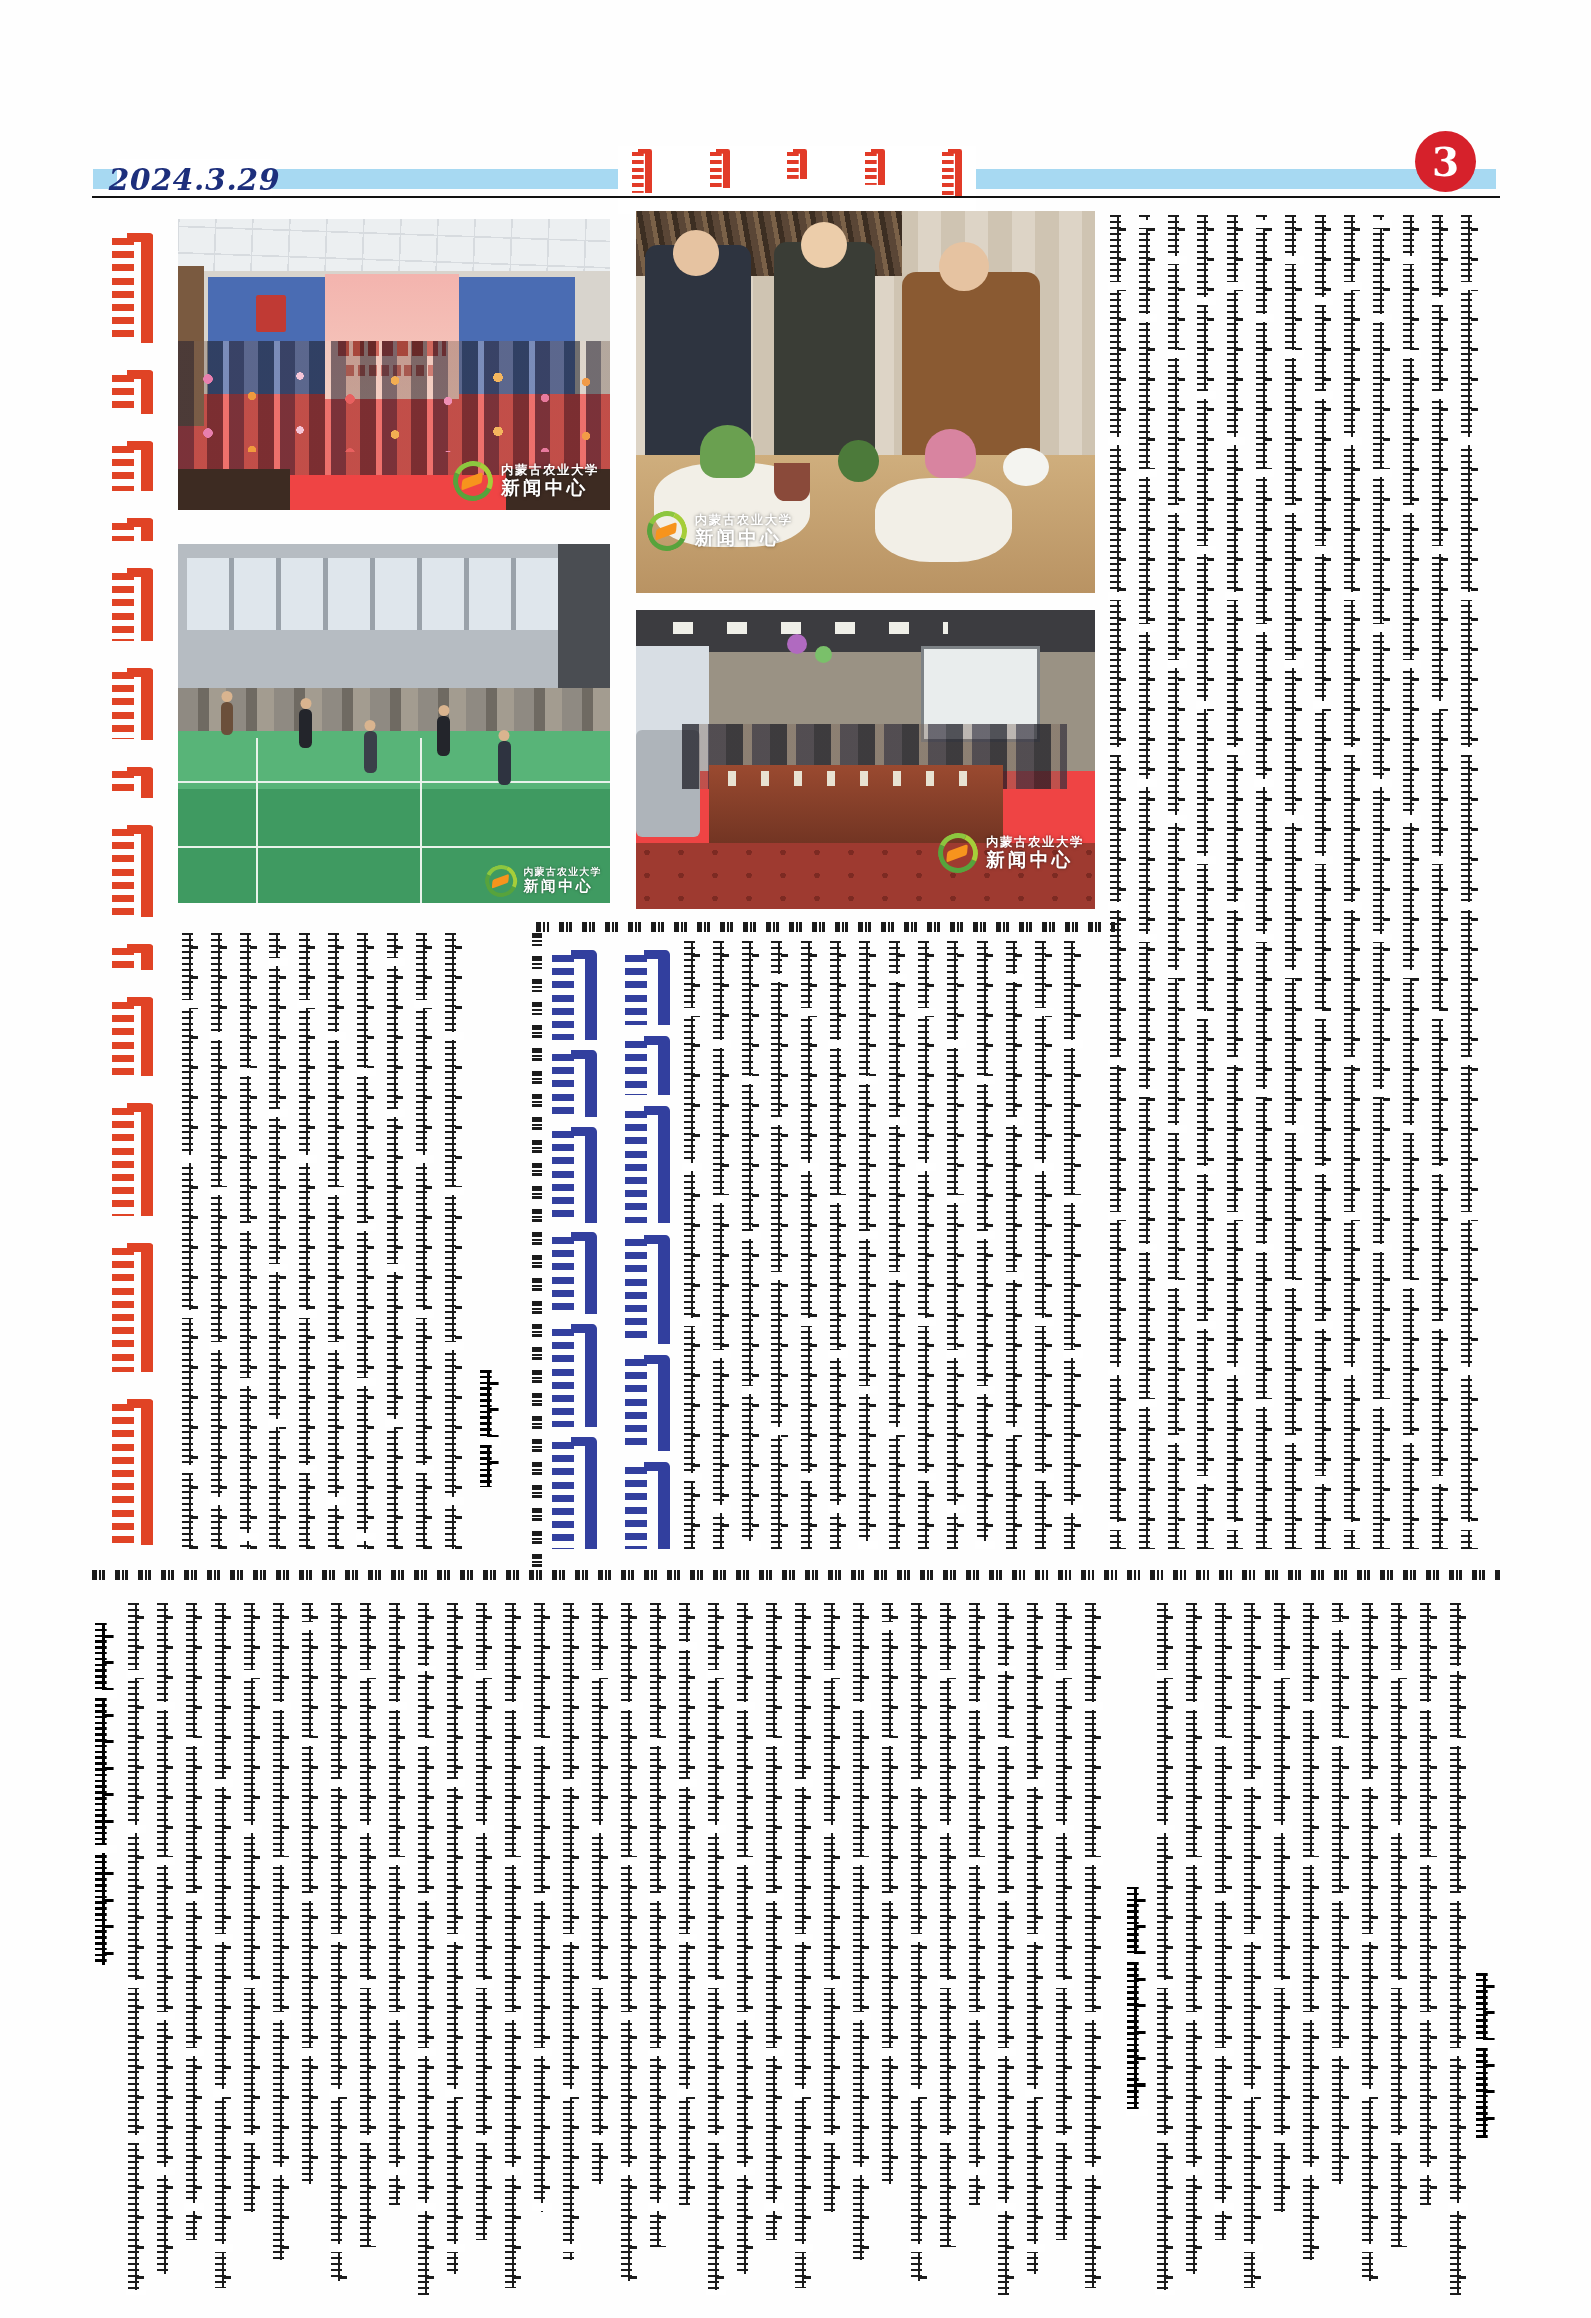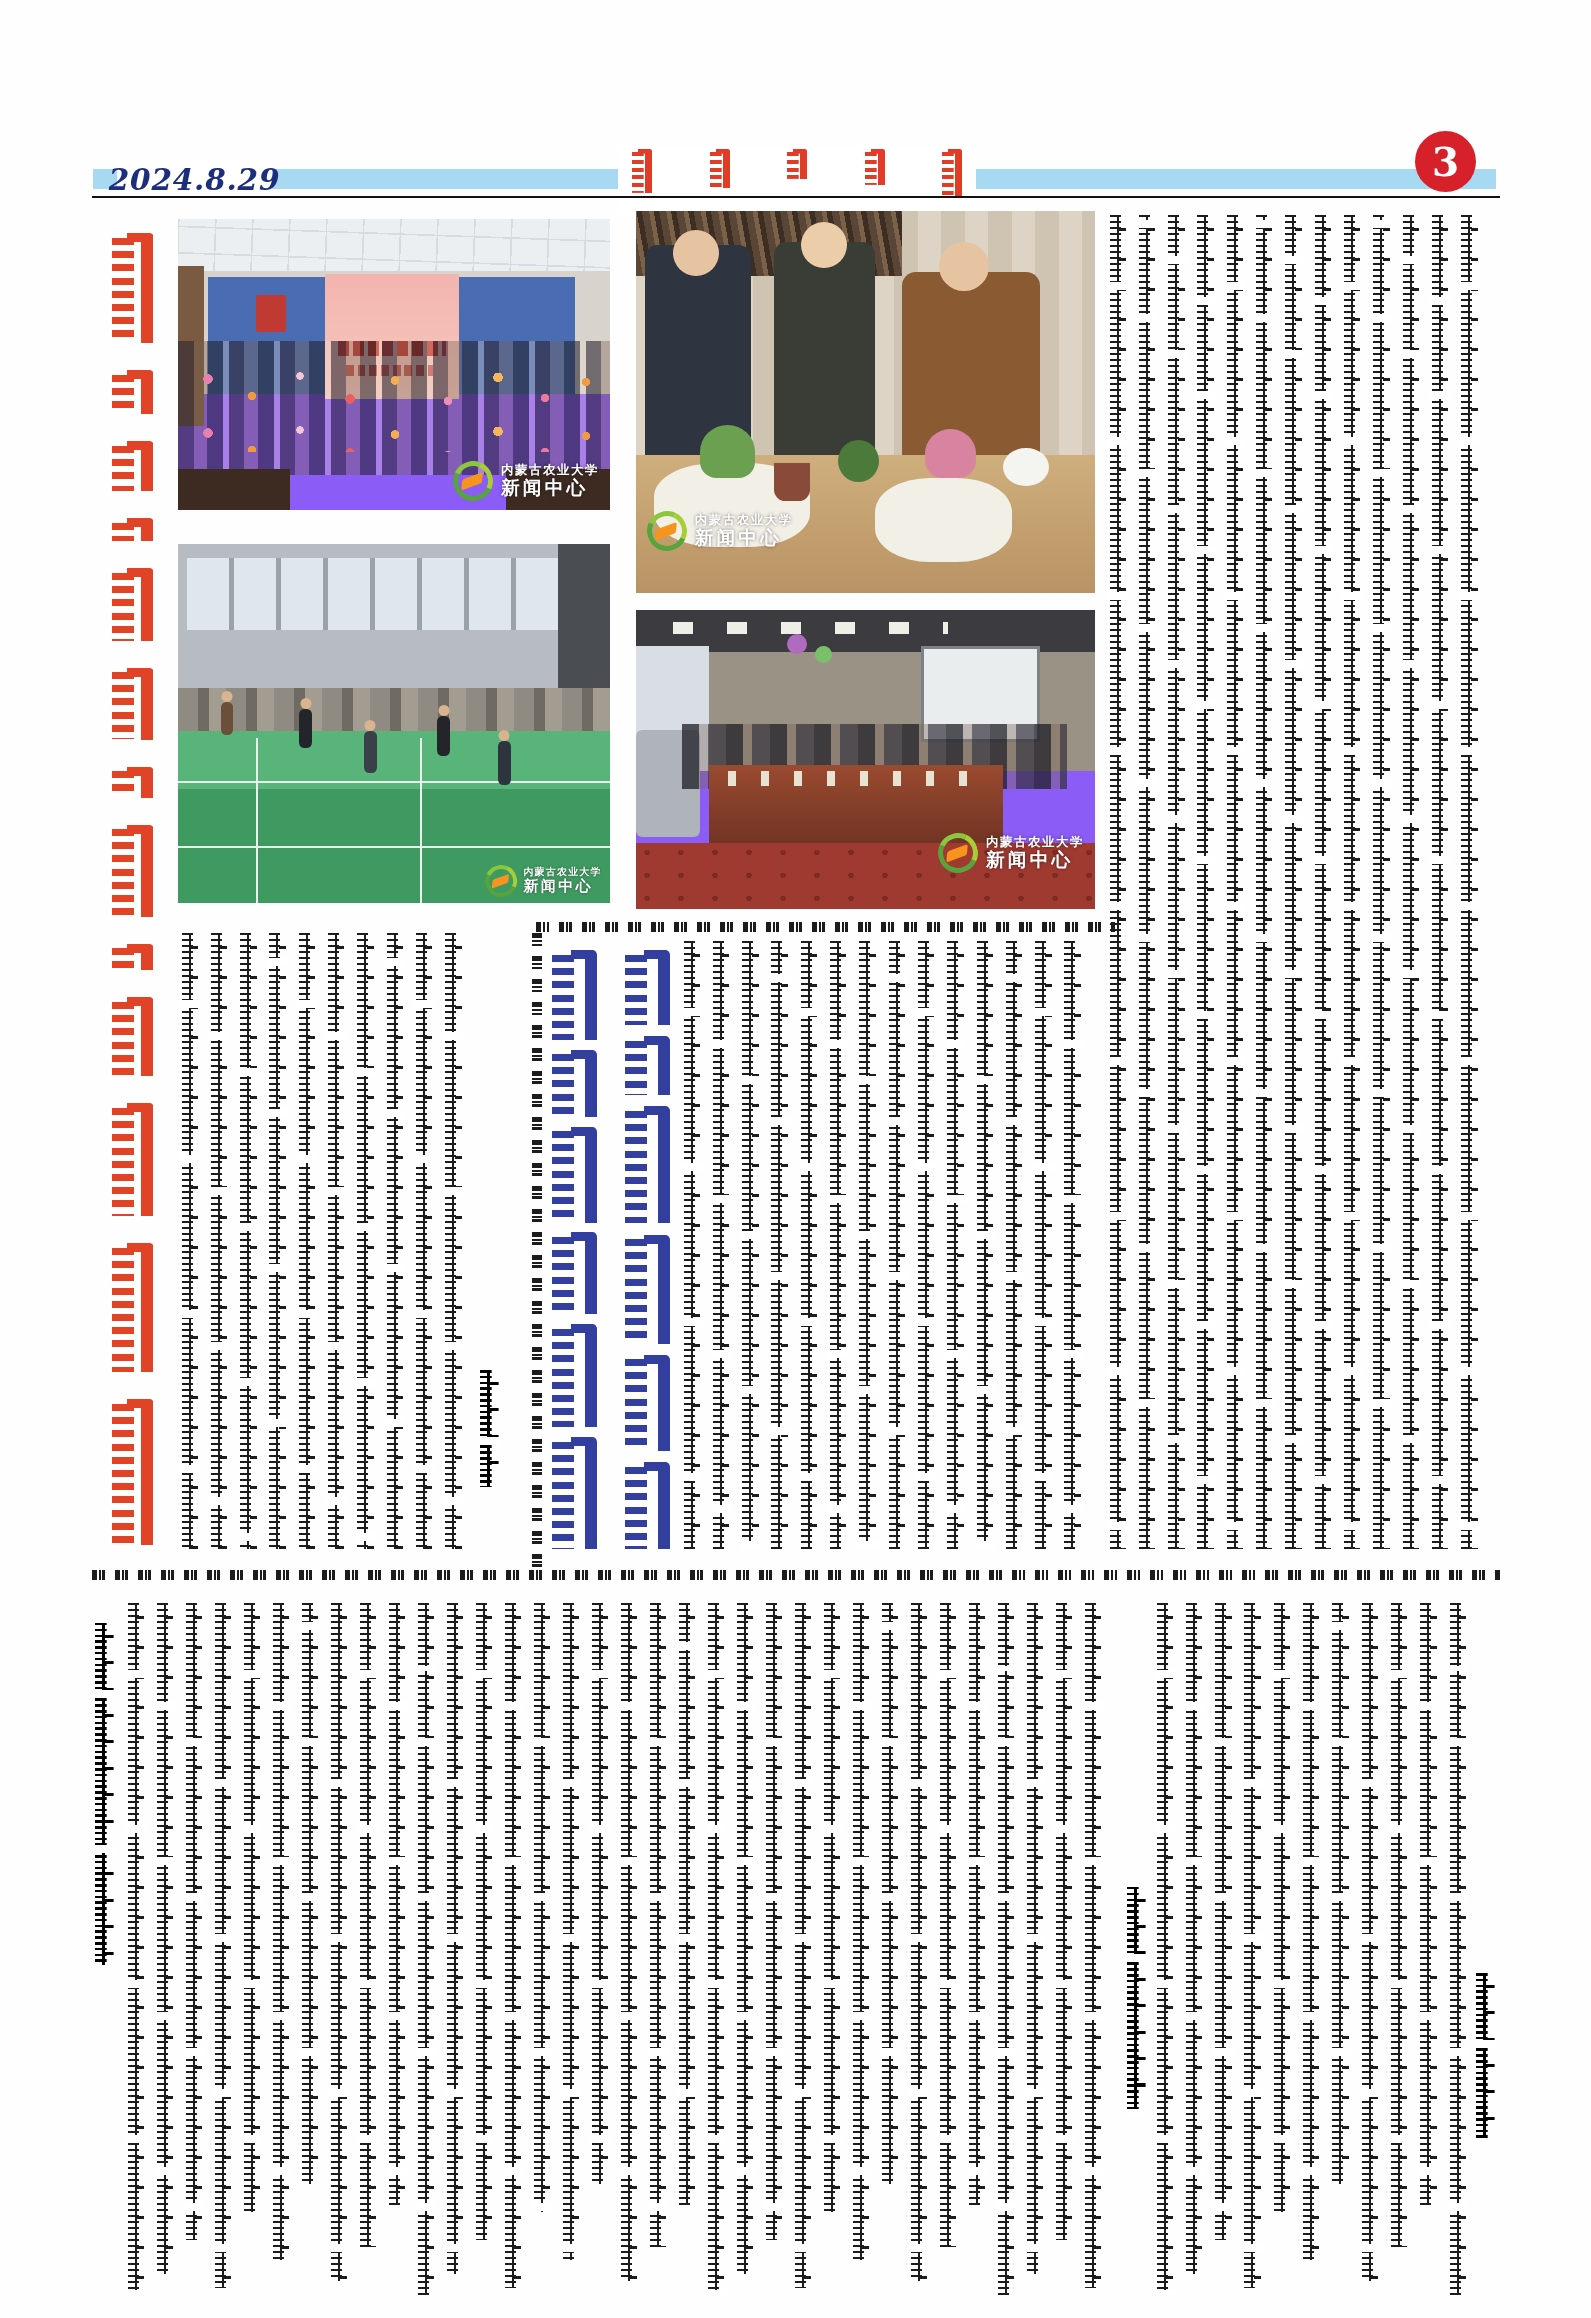--- a/index.html
+++ b/index.html
@@ -94,7 +94,7 @@
 
   <div class="band" style="left:93px;top:169px;width:1403px;height:20px;"></div>
   <div class="datebox" style="left:117px;top:159px;width:155px;height:40px;">
-    <span class="date">2024.8.29</span>
+    <span class="date">2024.3.29</span>
   </div>
   <div class="mastbox mast" style="left:618px;top:146px;width:330px;height:62px;">
       <div class="hword" style="height: 44px;"></div>

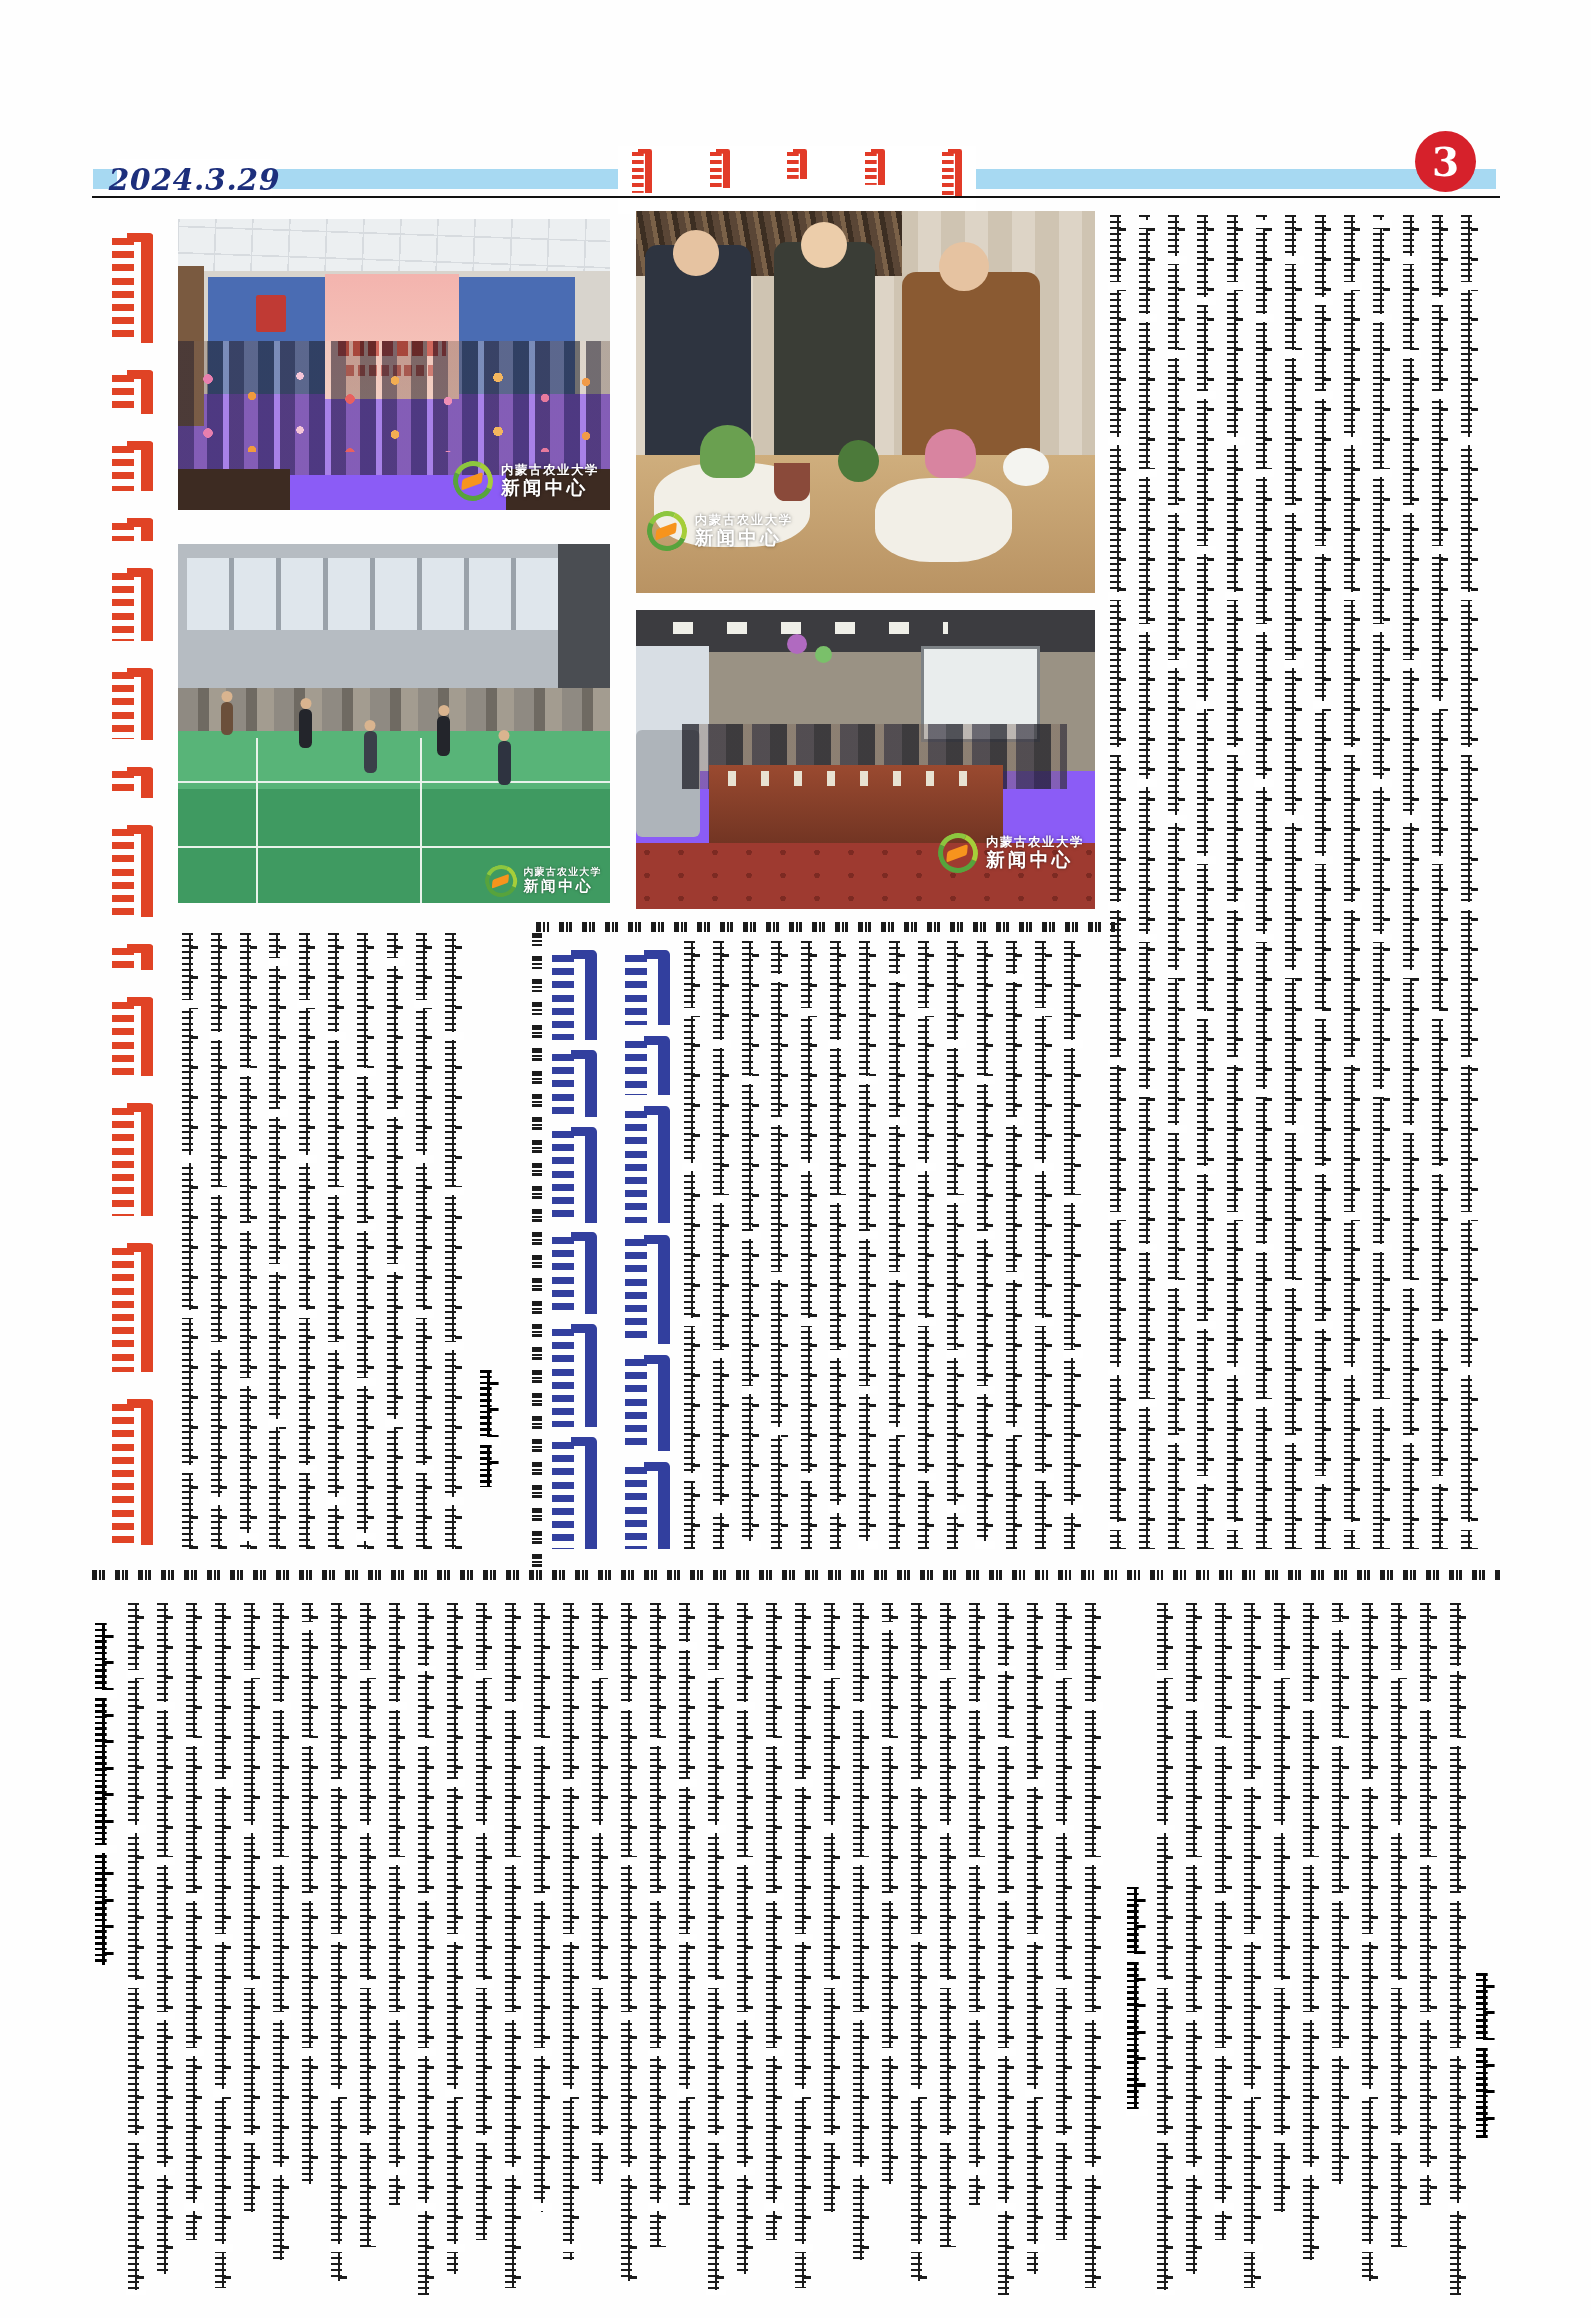--- a/index.html
+++ b/index.html
@@ -71,7 +71,7 @@
       background-size:100% auto,2px 23px;background-position:0 0,3.9px 0;background-repeat:repeat,repeat;}
 
   
-  .photo{position:absolute;overflow:hidden;background:#8b5cf6;}
+  .photo{position:absolute;overflow:hidden;background:#ef4444;}
   .ph{position:absolute;}
   .wm{position:absolute;display:flex;align-items:center;gap:7.8px;}
   .wmring{width:40px;height:40px;border-radius:50%;flex:none;position:relative;

